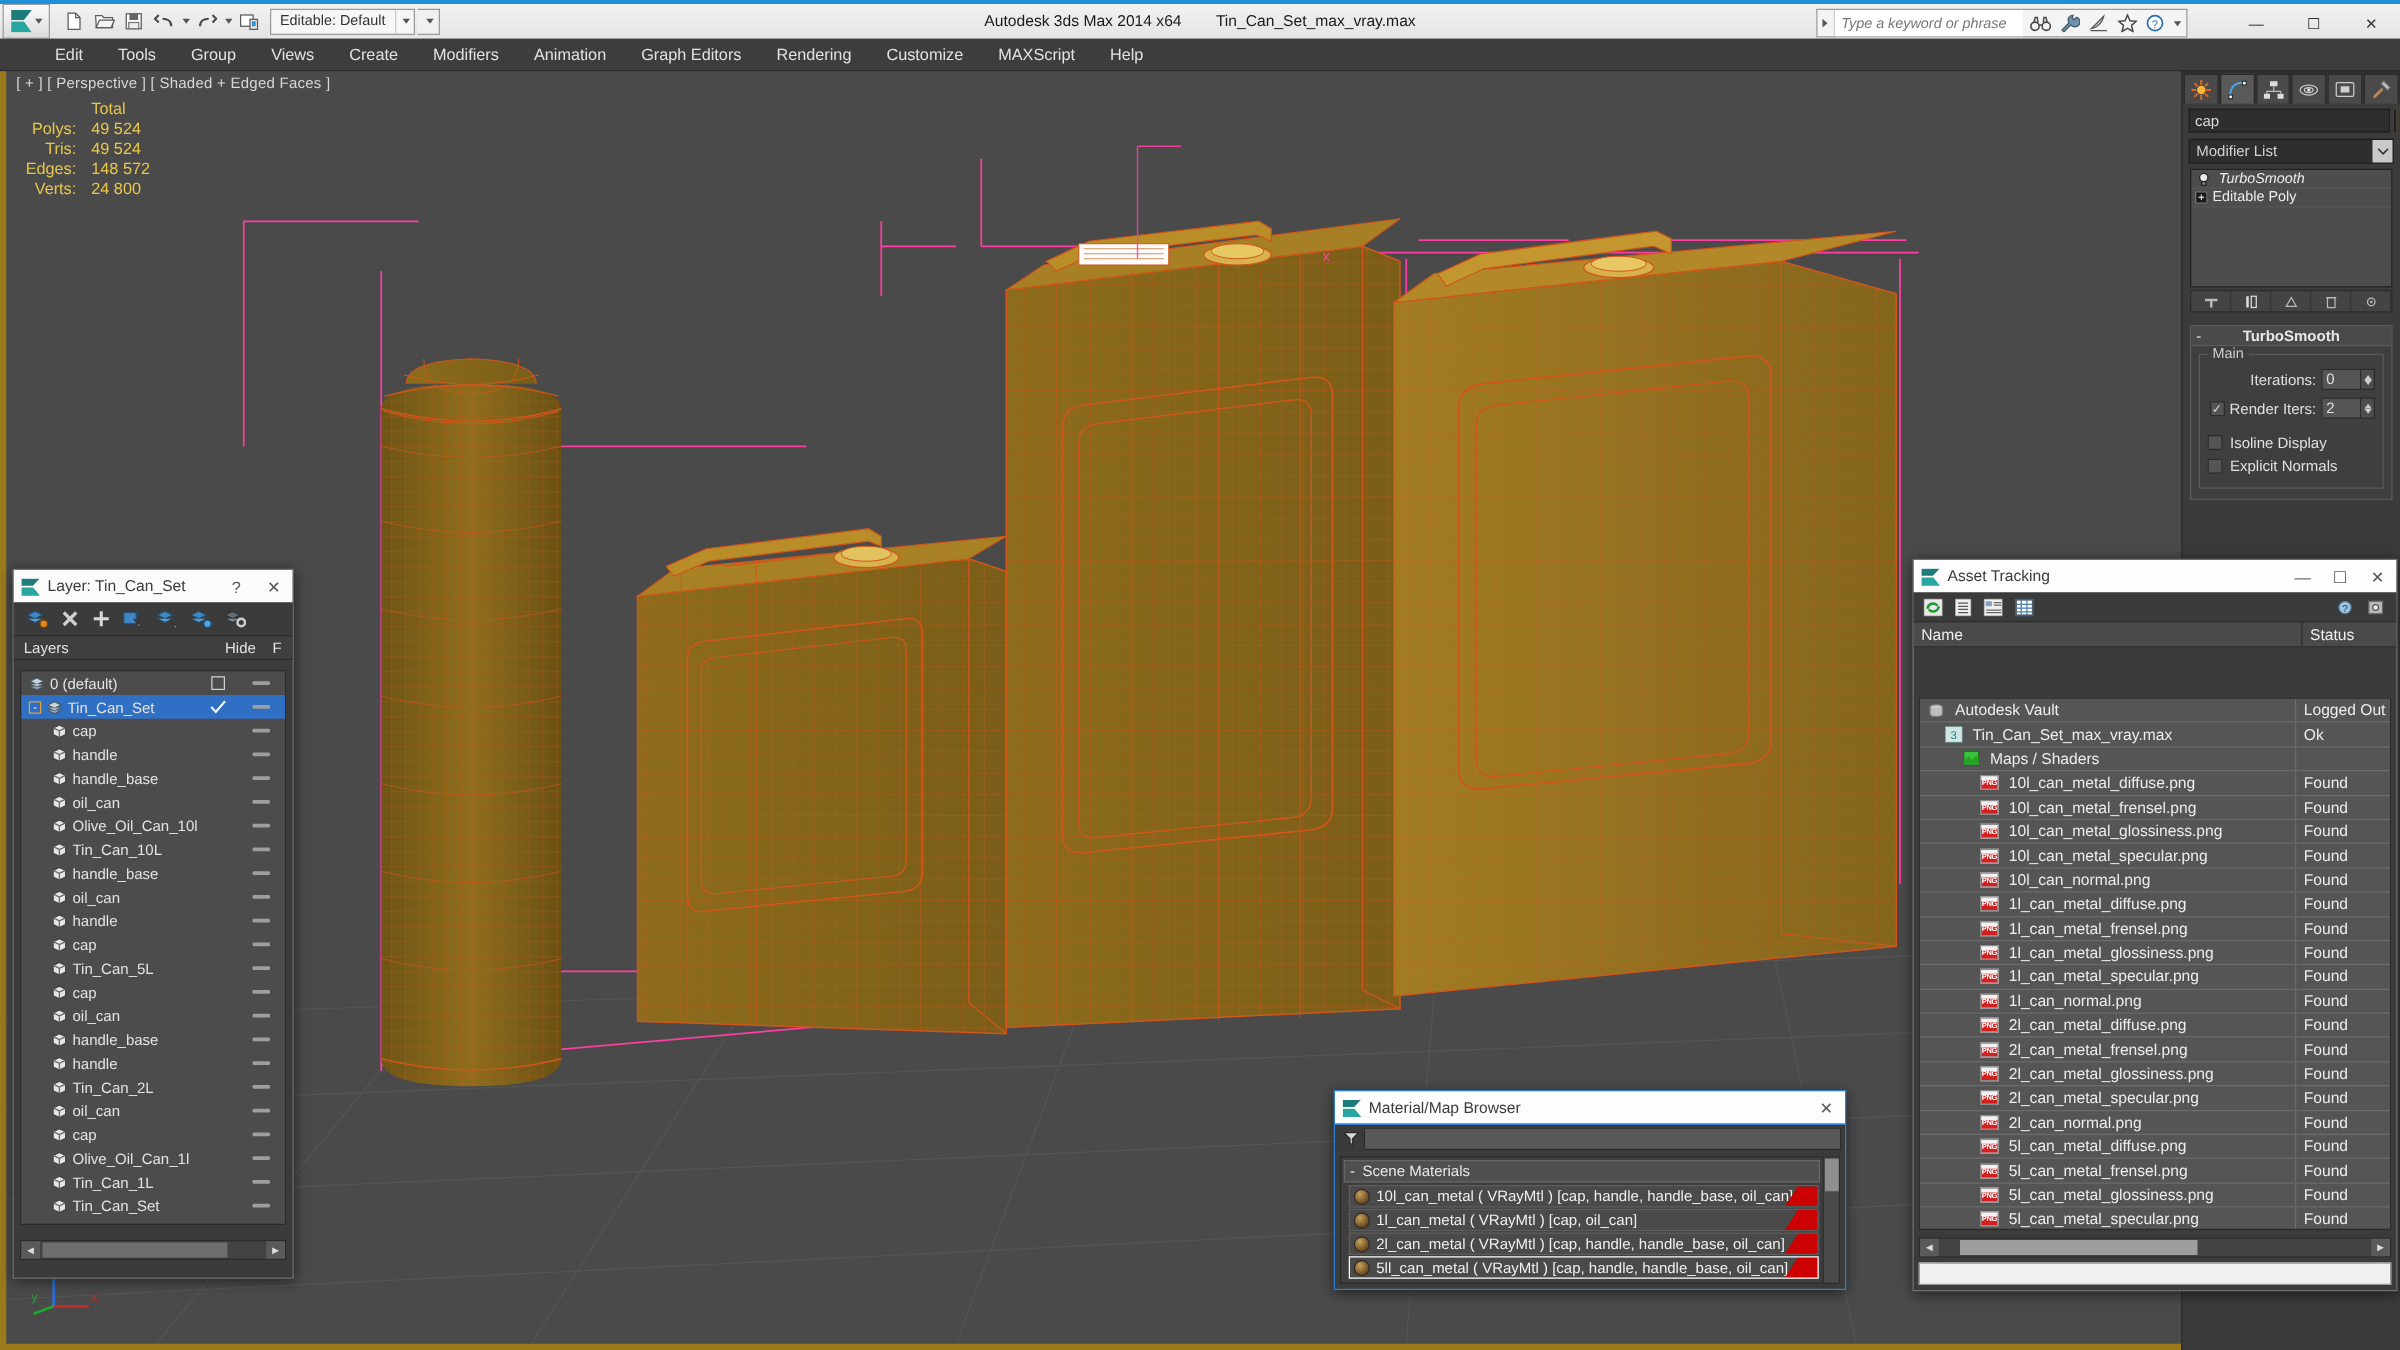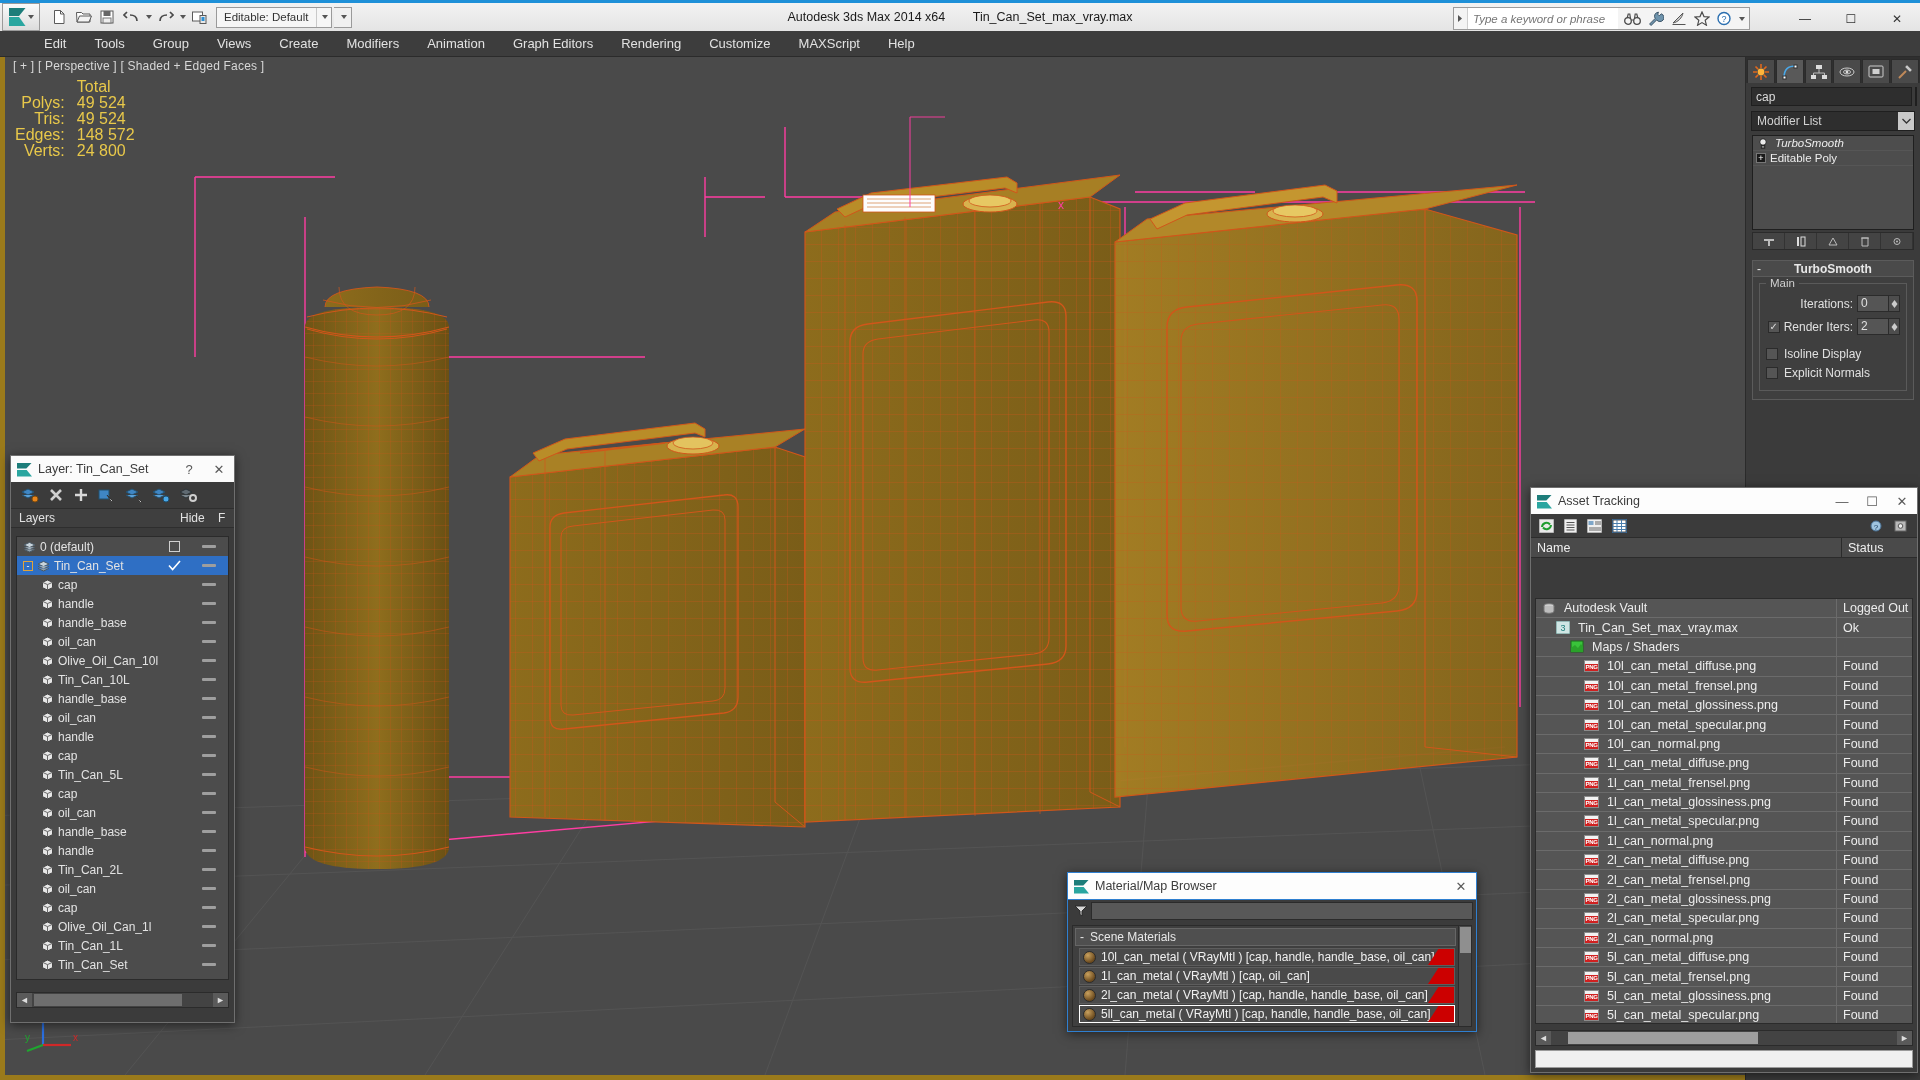--- a/index.html
+++ b/index.html
@@ -58,7 +58,7 @@
   .vlabel { position:absolute; left:8px; top:2px; font-size:12px; color:#d7d7d7; letter-spacing:.2px; }
   .stats { position:absolute; left:10px; top:22px; font-size:12px; color:#e8c84a; line-height:16px; }
   .stats table { border-collapse:collapse; }
-  .stats td { padding:0 4px 0 0; font-size:16px; color:#e8c84a; }
+  .stats td { padding:0 4px 0 0; font-size:13px; color:#e8c84a; }
   .stats td.lab { text-align:right; width:50px; }
   .stats td.val { padding-left:8px; }
   .grid { position:absolute; inset:0; }

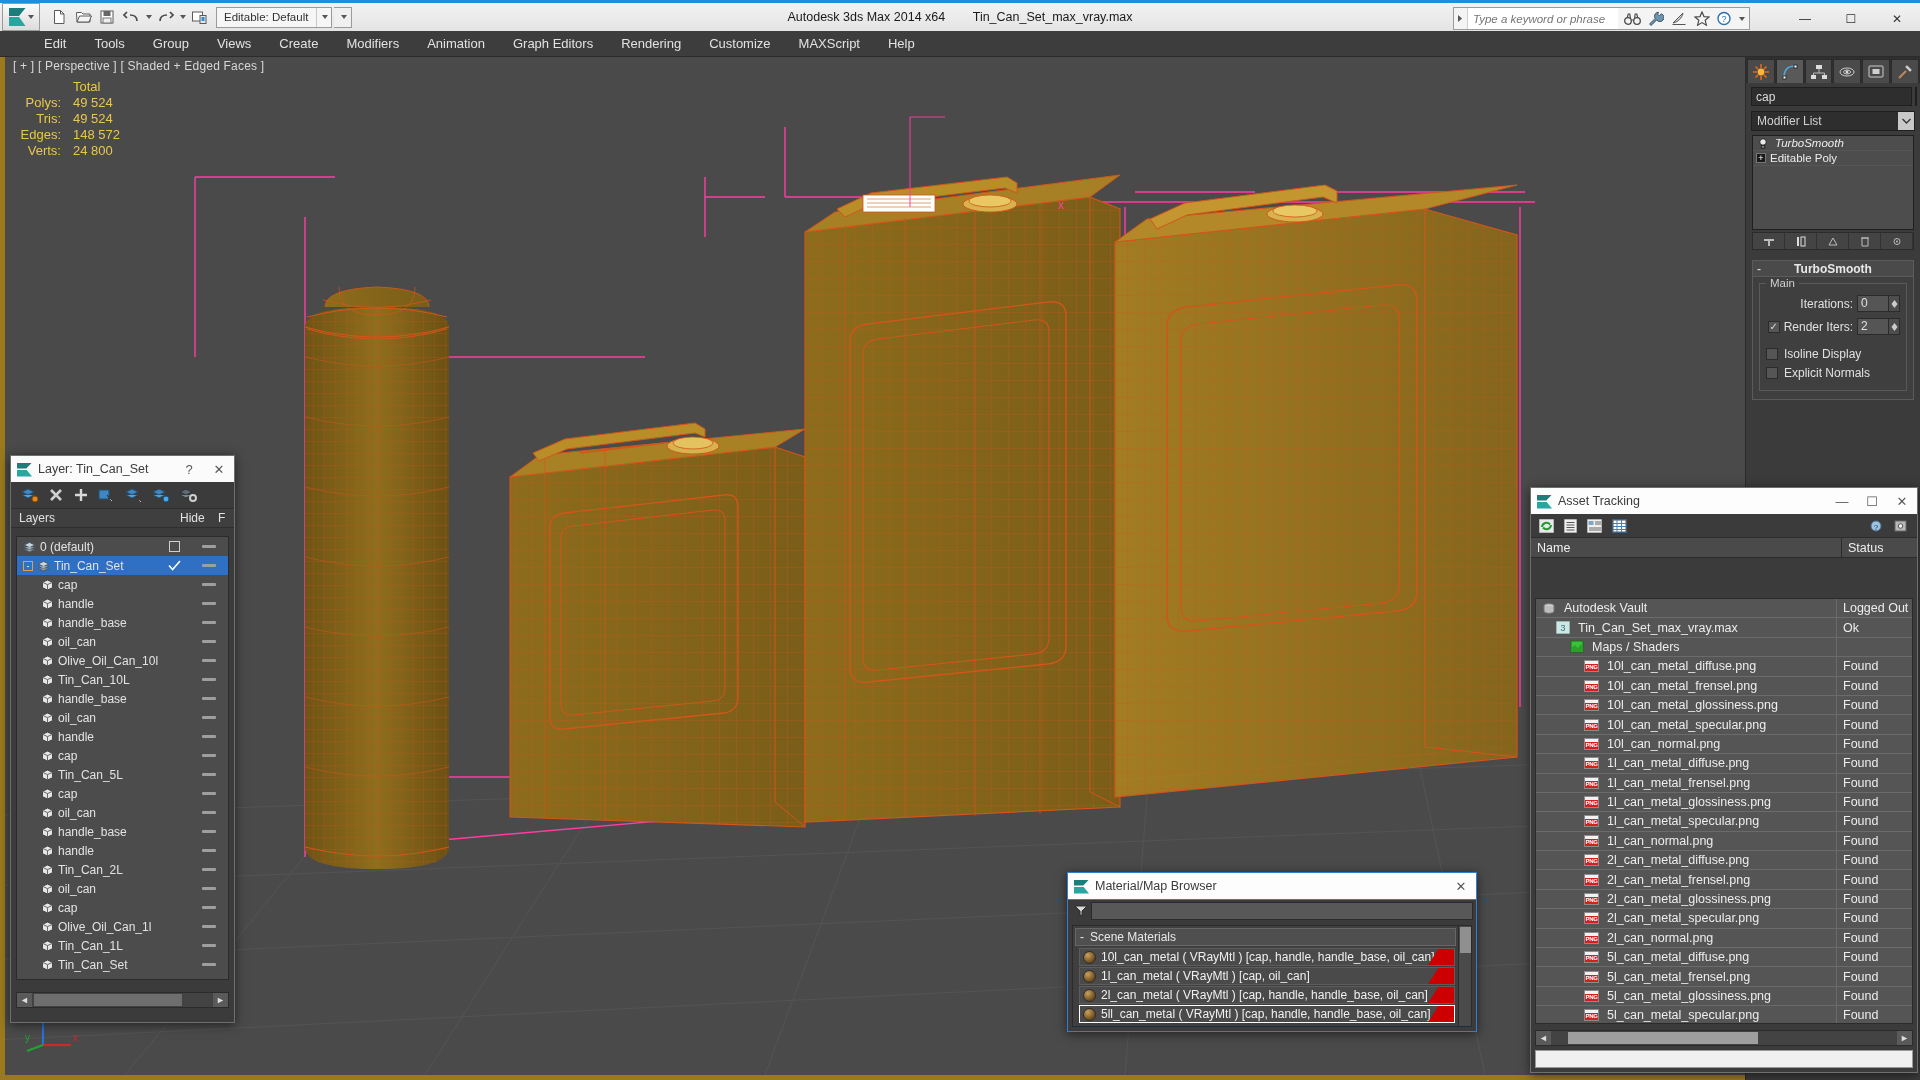--- a/index.html
+++ b/index.html
@@ -151,7 +151,7 @@
   .hscroll .thumb { width:148px; height:12px; background:#6e6e6e; margin-left:2px; }
 
   
-  #assetDlg { left:1530px; top:447px; width:388px; height:586px;margin-top:40px; }
+  #assetDlg { left:1530px; top:447px; width:388px; height:586px; }
   .am-menu { height:38px; background:#3b3b3b; padding:2px 0 0 6px; font-size:12.5px; color:#dcdcdc;
     line-height:18px; }
   .am-menu span { margin-right:14px; }

